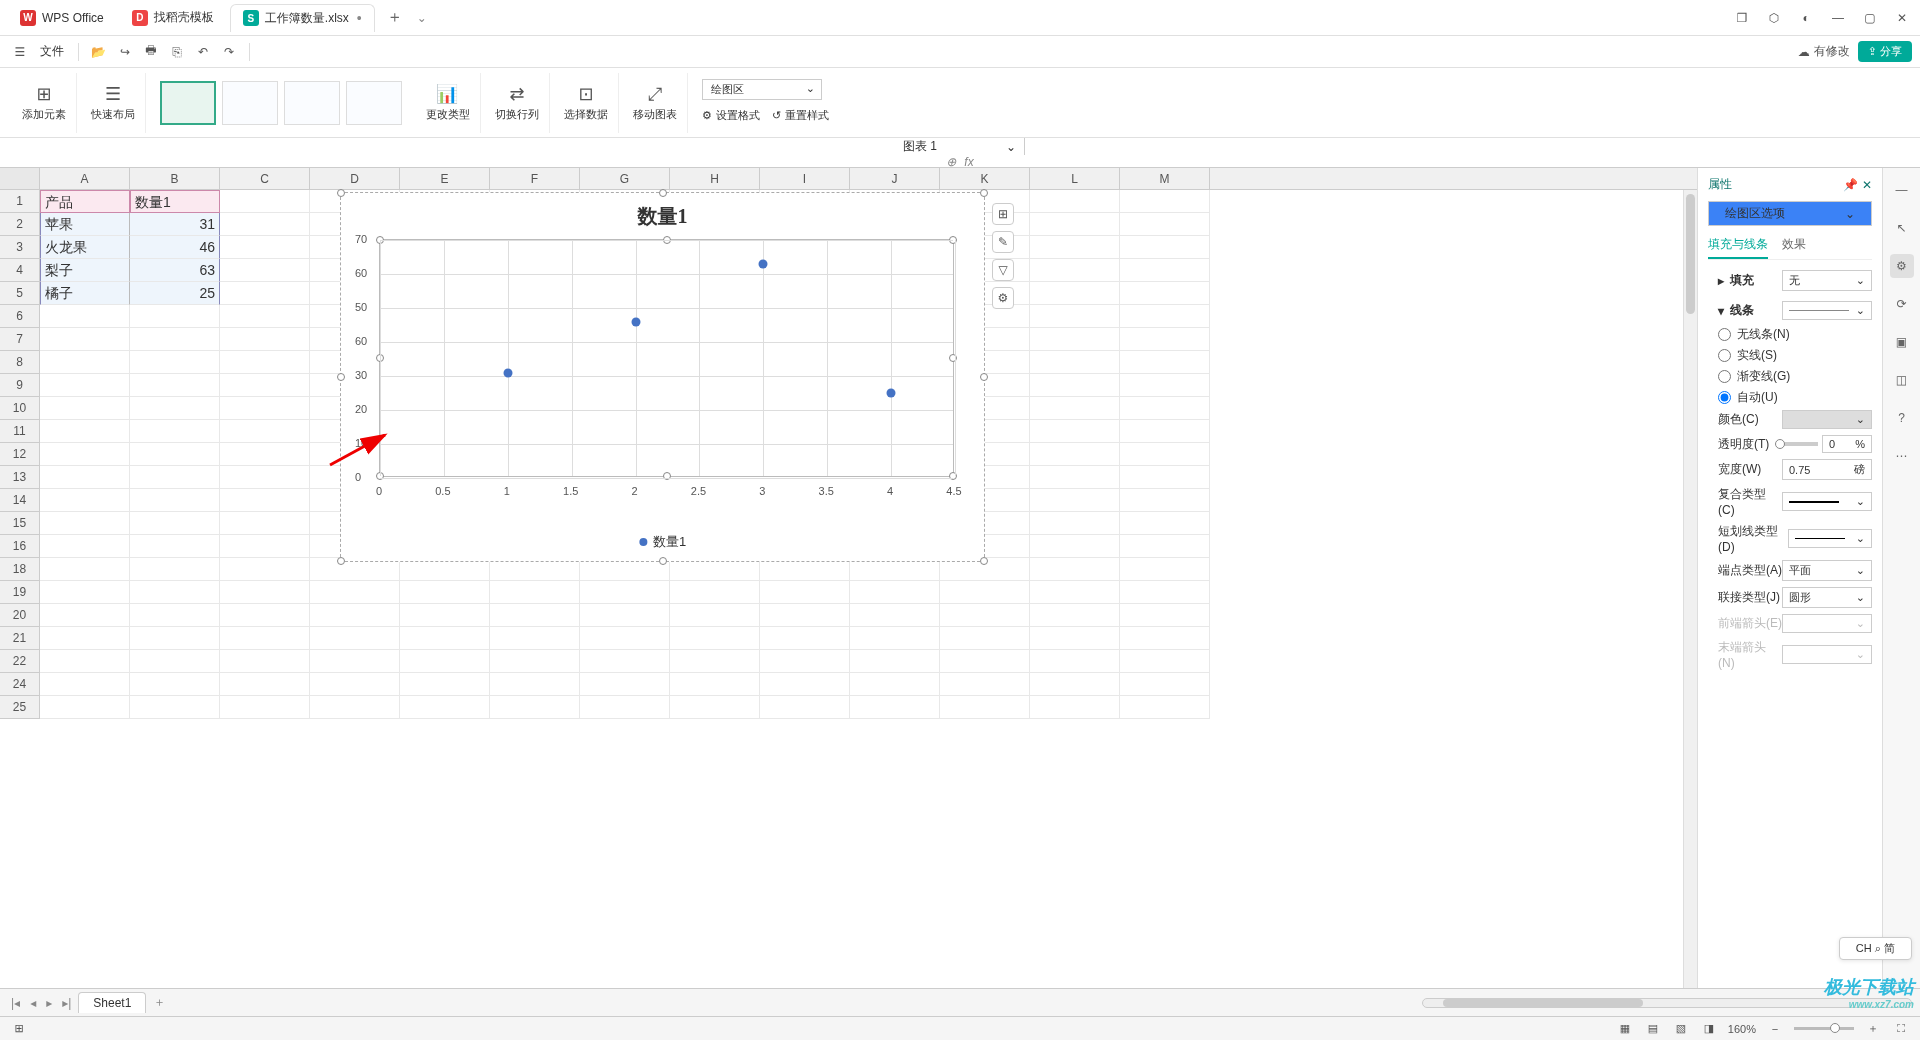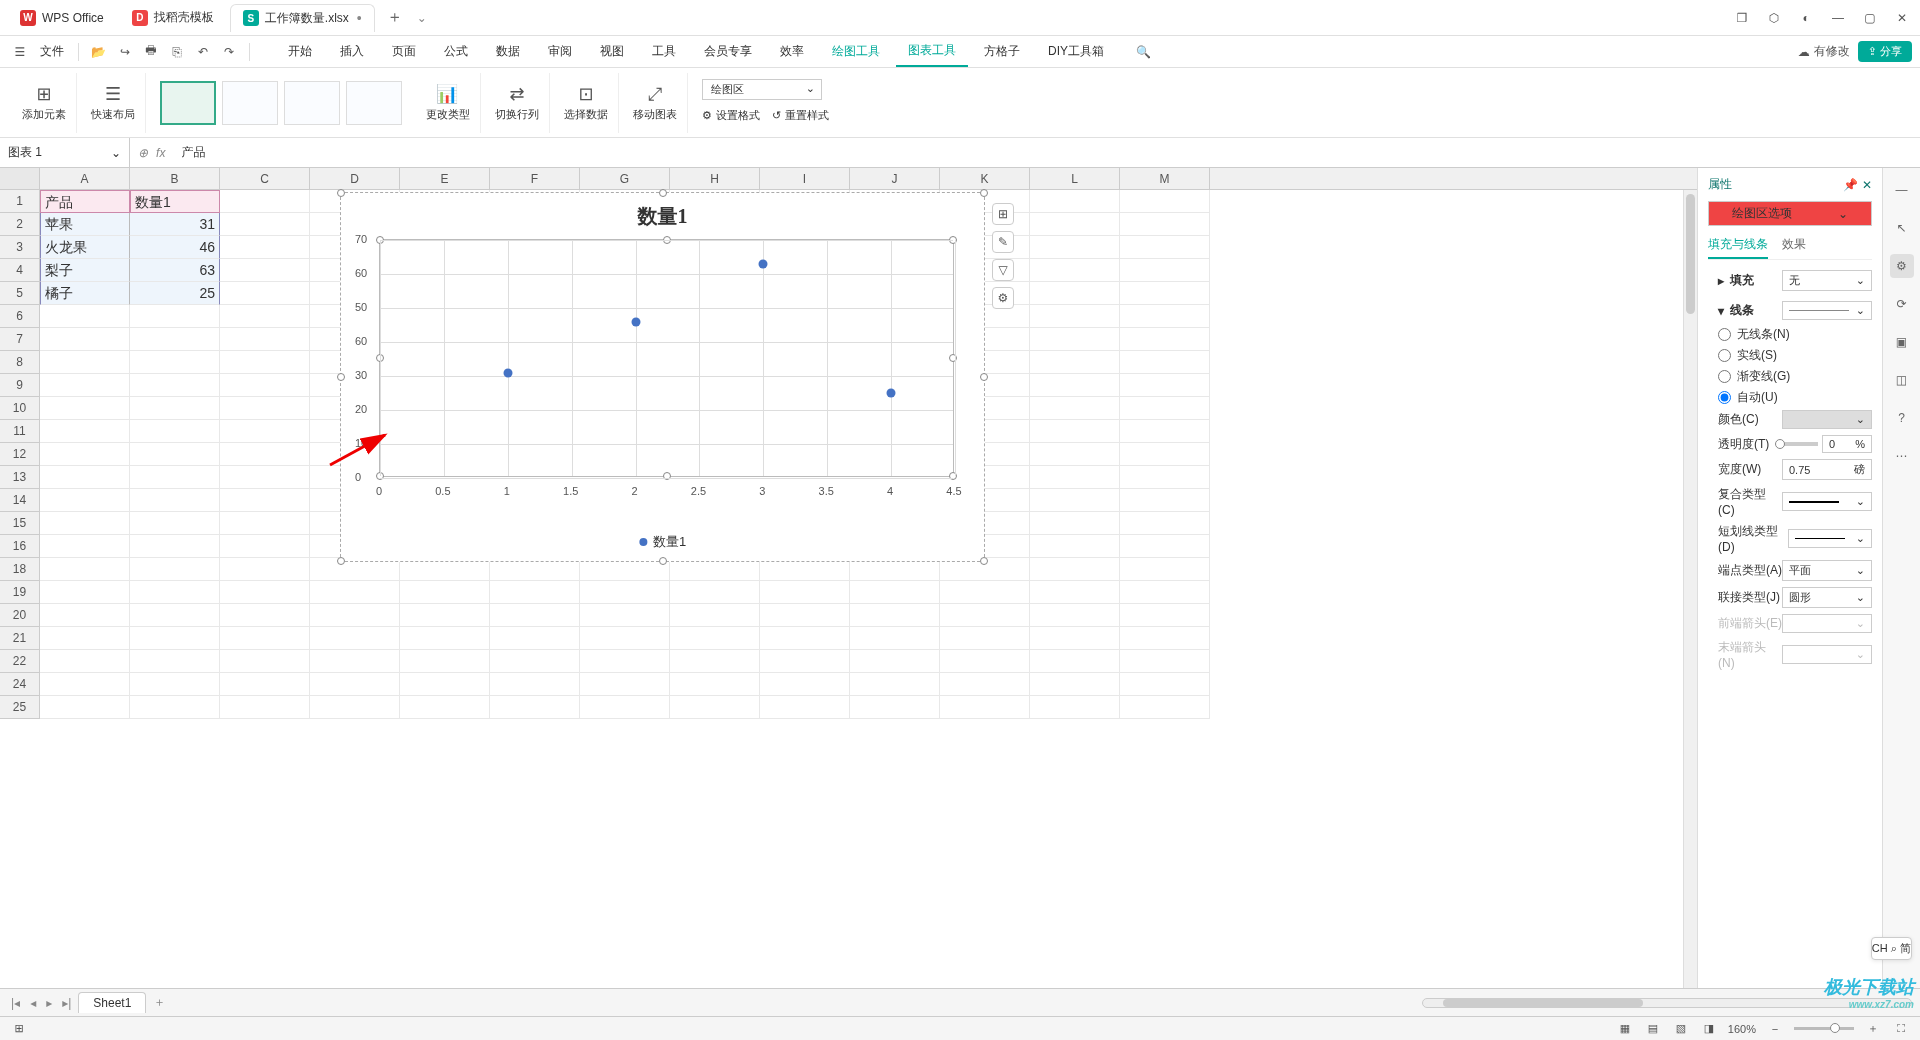--- a/index.html
+++ b/index.html
@@ -159,23 +159,6 @@
     <span class="micon">↶</span>
     <span class="micon">↷</span>
     <span class="sep"></span>
-  </div>
-  <div class="menutabs">
-    <div class="menutab">开始</div>
-    <div class="menutab">插入</div>
-    <div class="menutab">页面</div>
-    <div class="menutab">公式</div>
-    <div class="menutab">数据</div>
-    <div class="menutab">审阅</div>
-    <div class="menutab">视图</div>
-    <div class="menutab">工具</div>
-    <div class="menutab">会员专享</div>
-    <div class="menutab">效率</div>
-    <div class="menutab green">绘图工具</div>
-    <div class="menutab green active">图表工具</div>
-    <div class="menutab">方格子</div>
-    <div class="menutab">DIY工具箱</div>
-    <span class="micon" style="margin-left:12px;">🔍</span>
   </div>
   <div class="menuright">
     <span class="btn-mod">☁ <span>有修改</span></span>

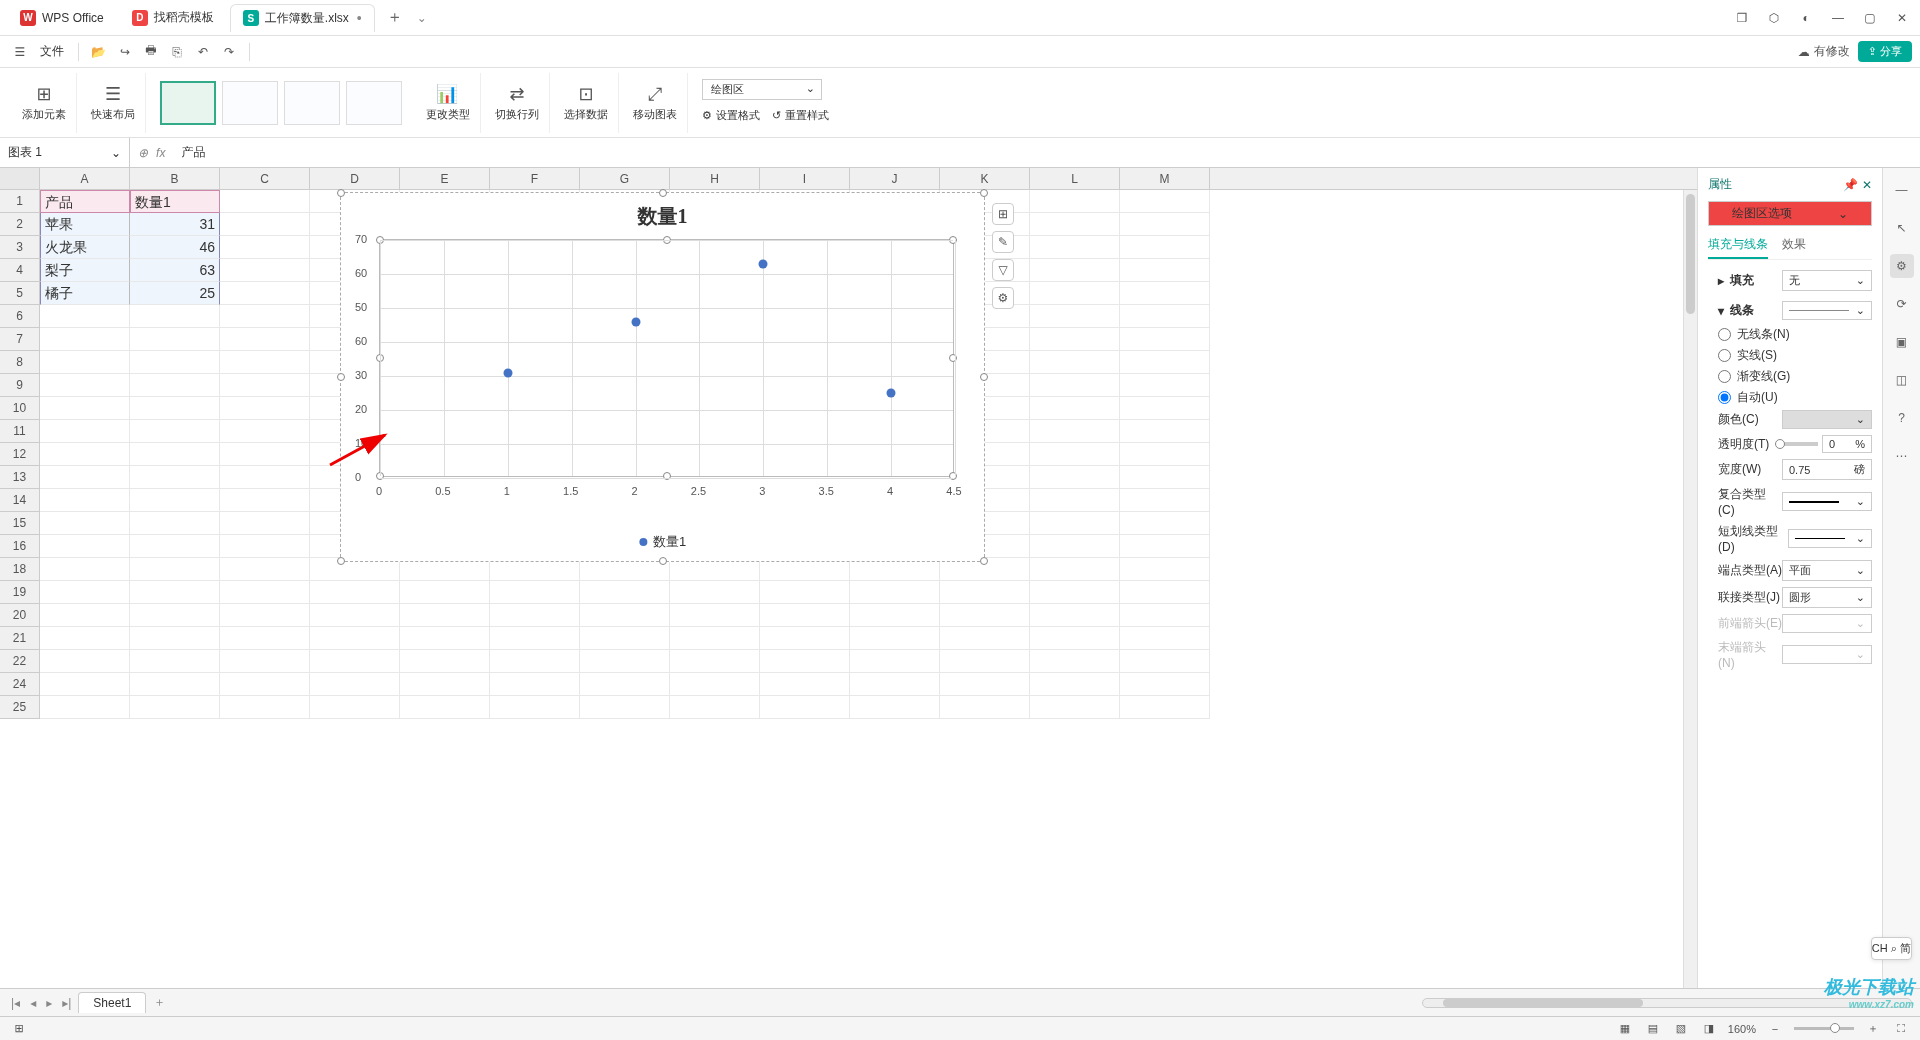--- a/index.html
+++ b/index.html
@@ -43,7 +43,7 @@
 .rdrop .opt { display: flex; align-items: center; gap: 4px; color: #333; }
 
 
-.formulabar { height: 30px; background: #fff; display: flex; align-items: center; border-bottom: 1px solid #ccc; }
+.formulabar { height: 30px; background: #fff; display: flex; align-items: center; border-bottom: 1px solid #ccc; flex-direction: column; }
 .namebox { width: 130px; border-right: 1px solid #ccc; padding: 0 8px; display: flex; align-items: center; justify-content: space-between; height: 100%; }
 .fxlabel { padding: 0 8px; color: #888; font-style: italic; display:flex; align-items:center; gap:8px;}
 .formulain { flex: 1; padding: 0 8px; }

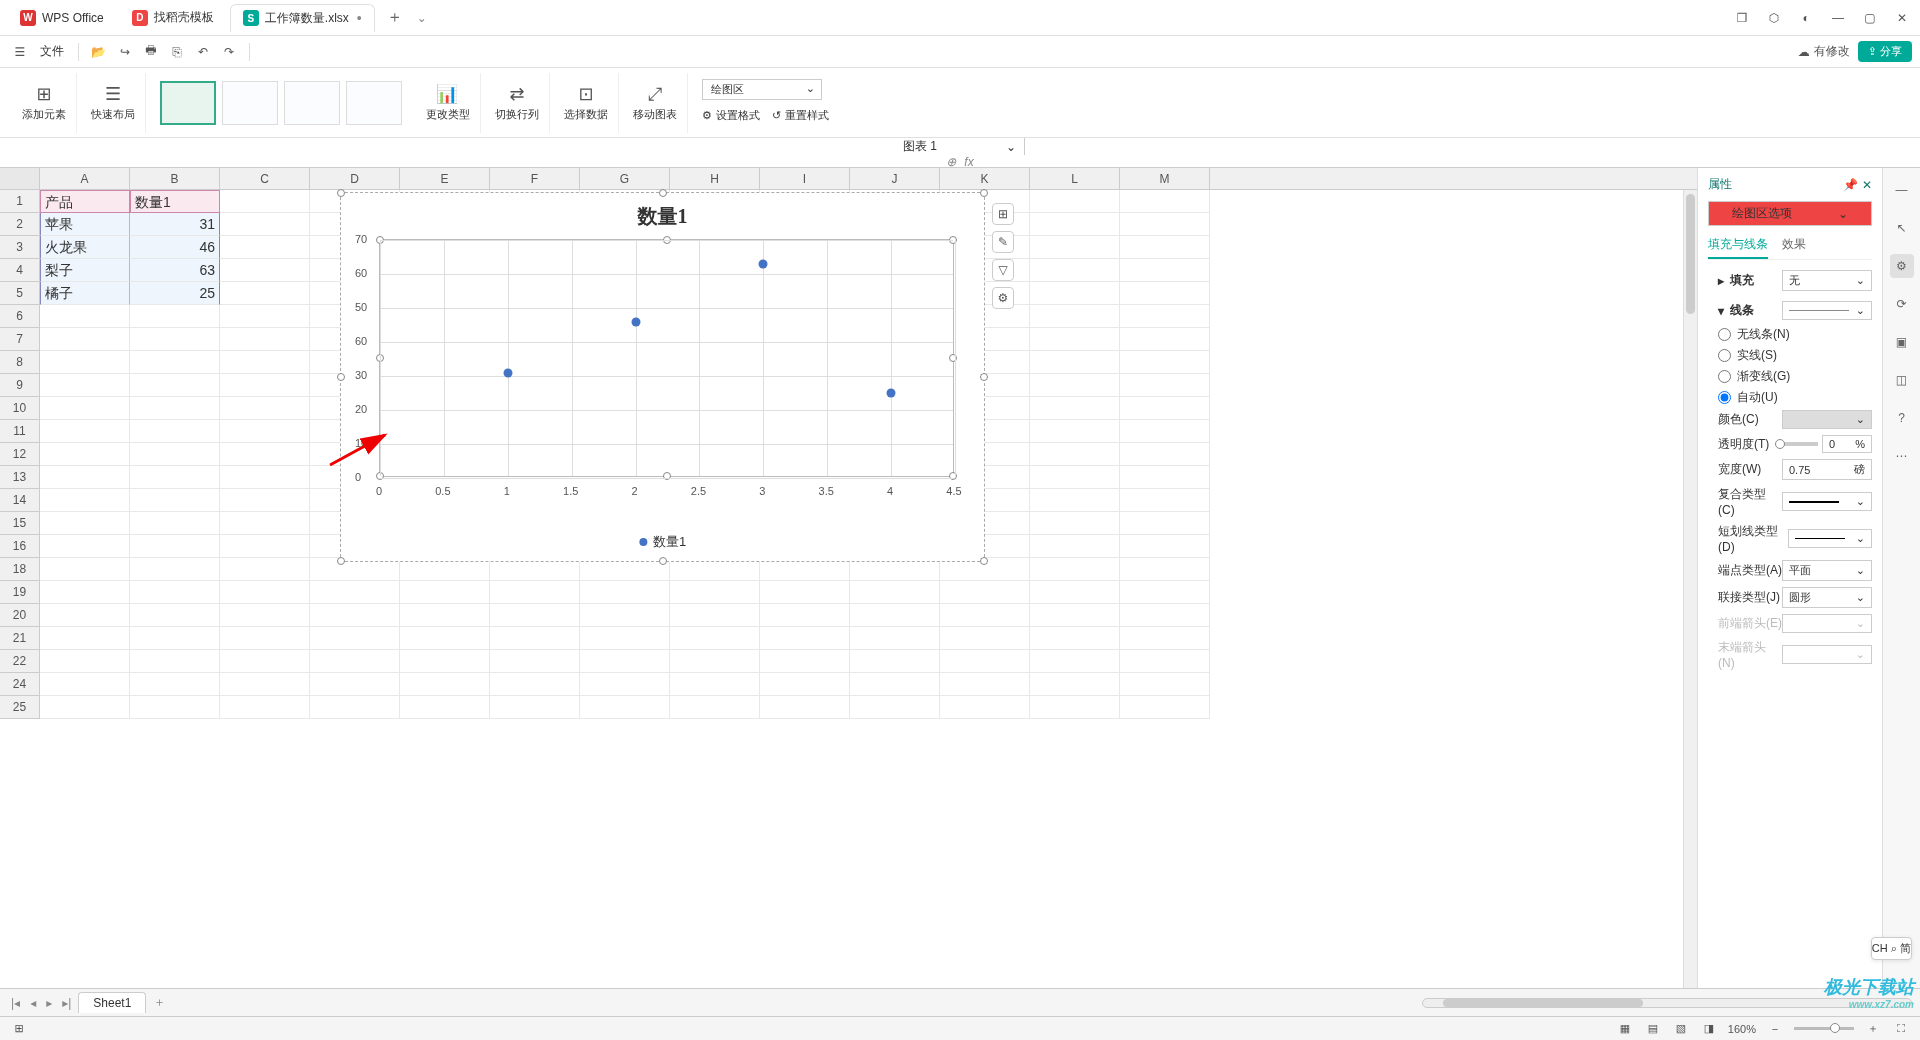--- a/index.html
+++ b/index.html
@@ -81,7 +81,7 @@
 
 .rpanel { width: 185px; background: #fff; border-left: 1px solid #ddd; padding: 8px 10px; font-size: 12px; position: relative; }
 .rpanel .phdr { display: flex; align-items: center; justify-content: space-between; margin-bottom: 8px; color: #0f766e; }
-.rpanel .pselect { border: 1px solid #ccc; padding: 3px 23px; margin-bottom: 10px; background: #ef4444; display:flex; justify-content:space-between; align-items:center;}
+.rpanel .pselect { border: 1px solid #ccc; padding: 3px 16px; margin-bottom: 10px; background: #3b82f6; display:flex; justify-content:space-between; align-items:center;}
 .rpanel .ptabs { display: flex; gap: 14px; border-bottom: 1px solid #eee; margin-bottom: 10px; }
 .rpanel .ptab { padding-bottom: 4px; cursor: pointer; color: #666;}
 .rpanel .ptab.active { color: #0a9; border-bottom: 2px solid #0a9; }

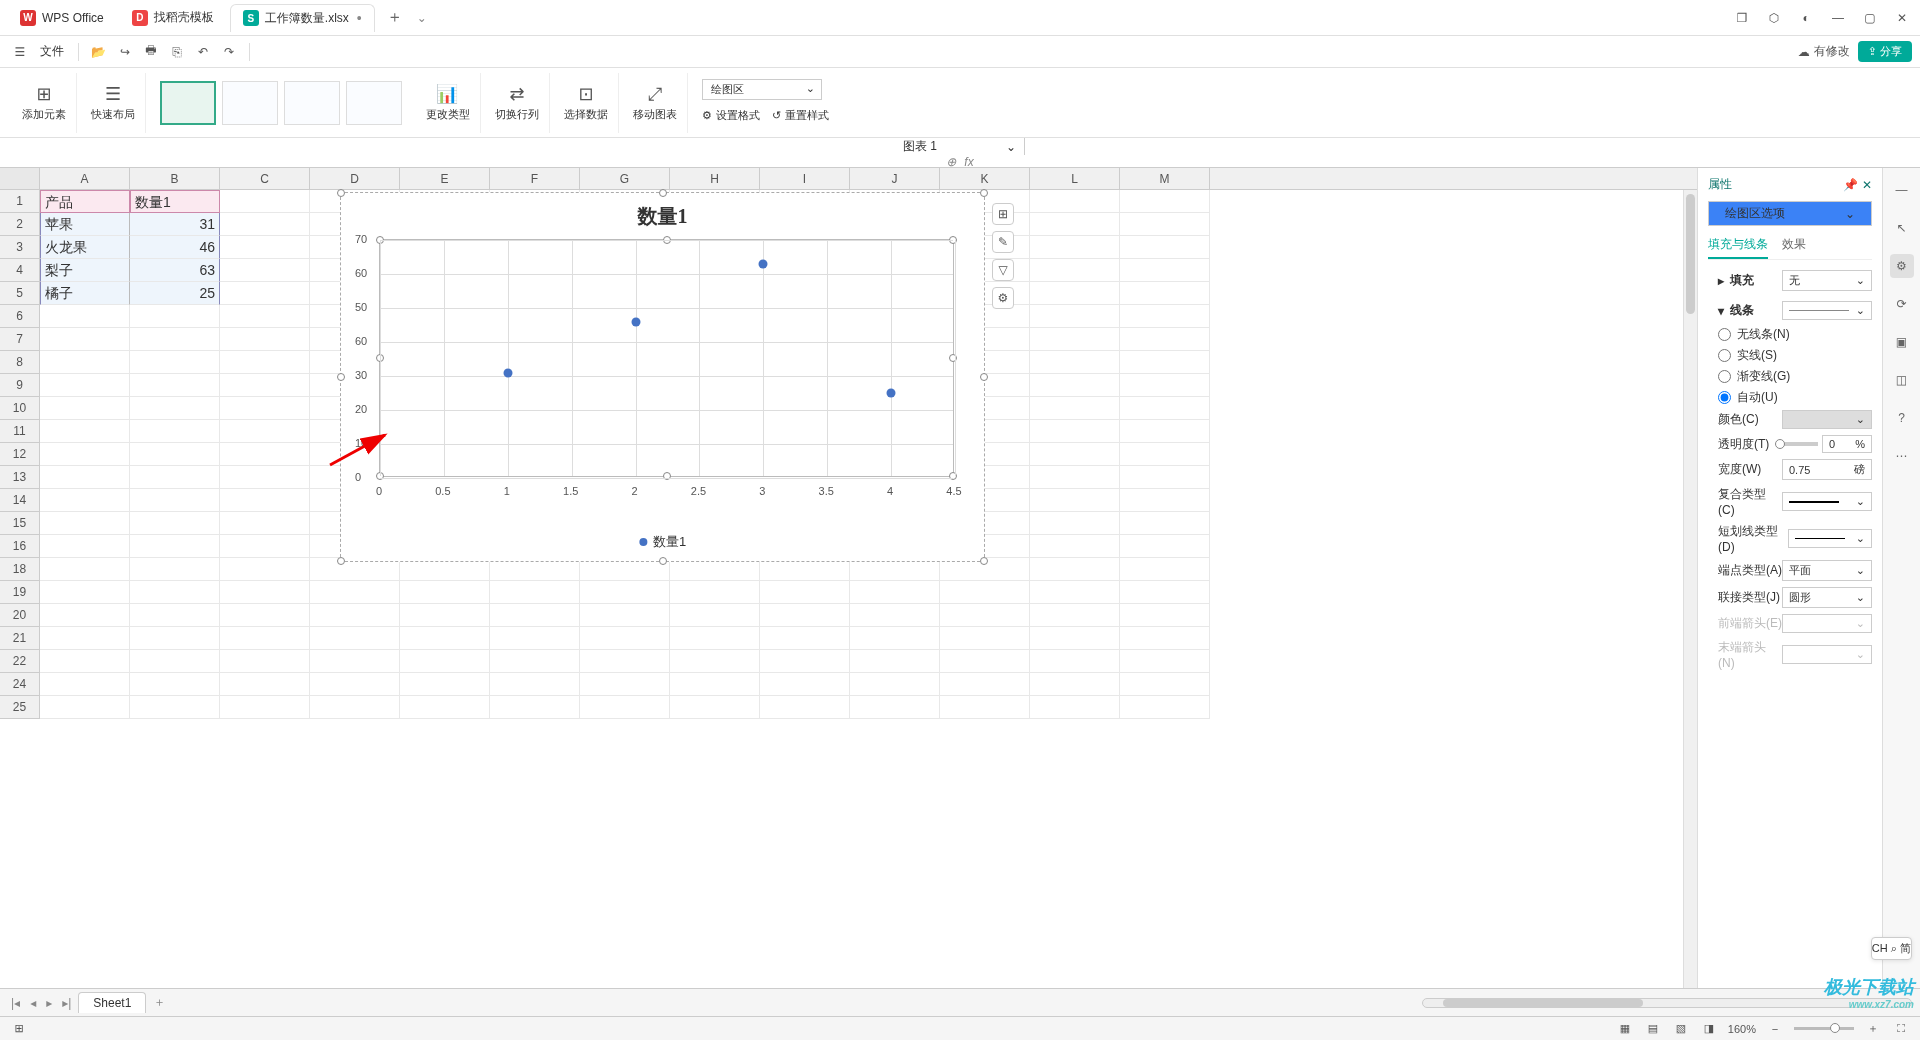--- a/index.html
+++ b/index.html
@@ -113,7 +113,7 @@
 .watermark{position:absolute; right:6px; bottom:30px; color:#3bd; font-size:18px; font-weight:bold; font-style:italic; pointer-events:none;}
 .watermark small{display:block; font-size:10px; color:#6cc; text-align:right;}
 
-.lang-pill{position:absolute; right:8px; bottom:80px; background:#fff; border:1px solid #ccc; border-radius:4px; padding:3px 0; font-size:11px; box-shadow:0 1px 4px rgba(0,0,0,.1);}
+.lang-pill{position:absolute; right:8px; bottom:80px; background:#fff; border:1px solid #ccc; border-radius:4px; padding:3px 16px; font-size:11px; box-shadow:0 1px 4px rgba(0,0,0,.1);}
 
 .vscroll{position:absolute; right:0; top:22px; bottom:0; width:14px; background:#f0f0f0; border-left:1px solid #ddd;}
 .vscroll .vthumb{position:absolute; top:4px; left:2px; right:2px; height:120px; background:#ccc; border-radius:5px;}

